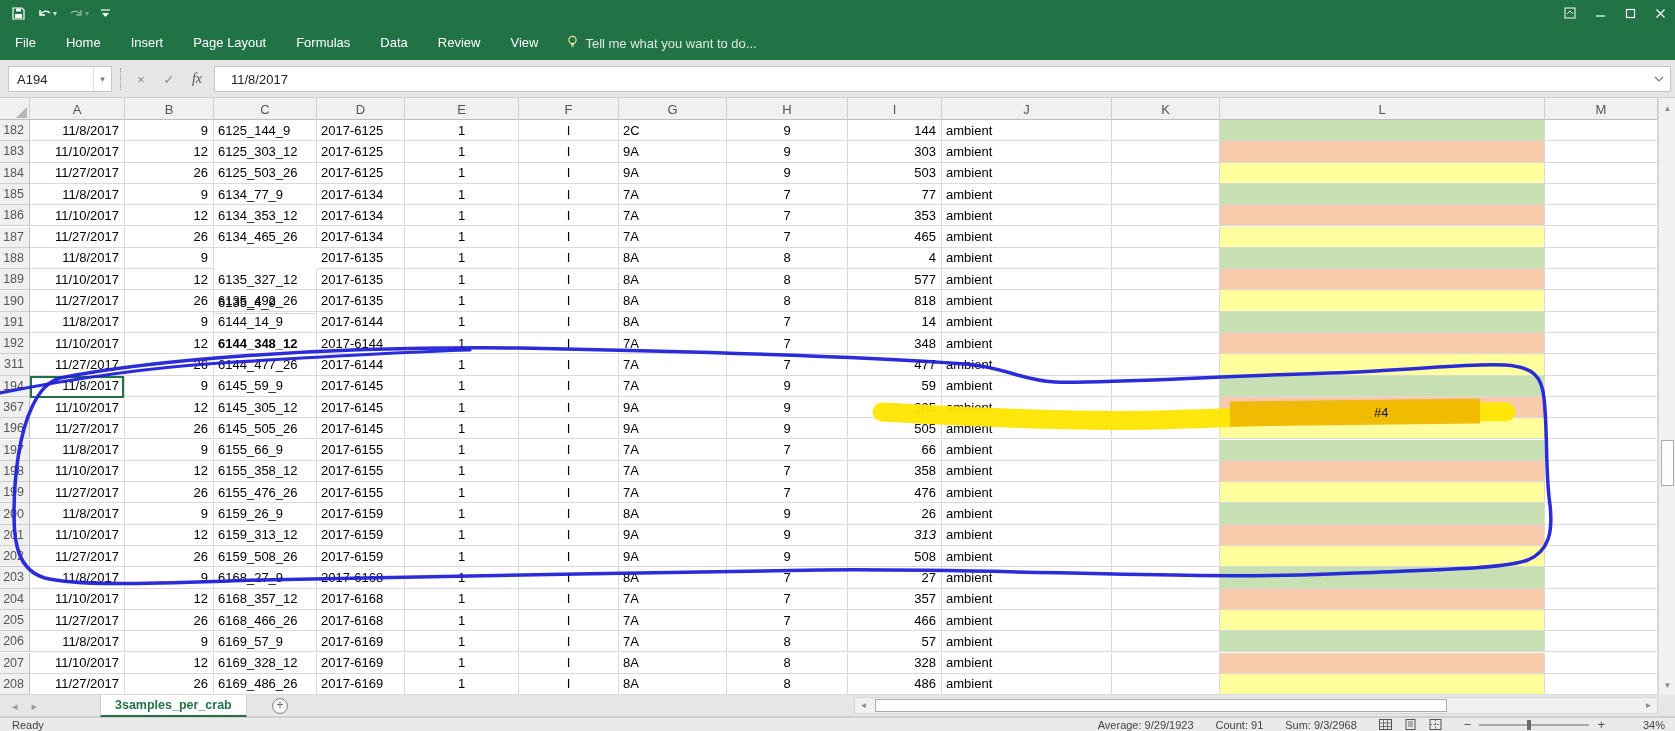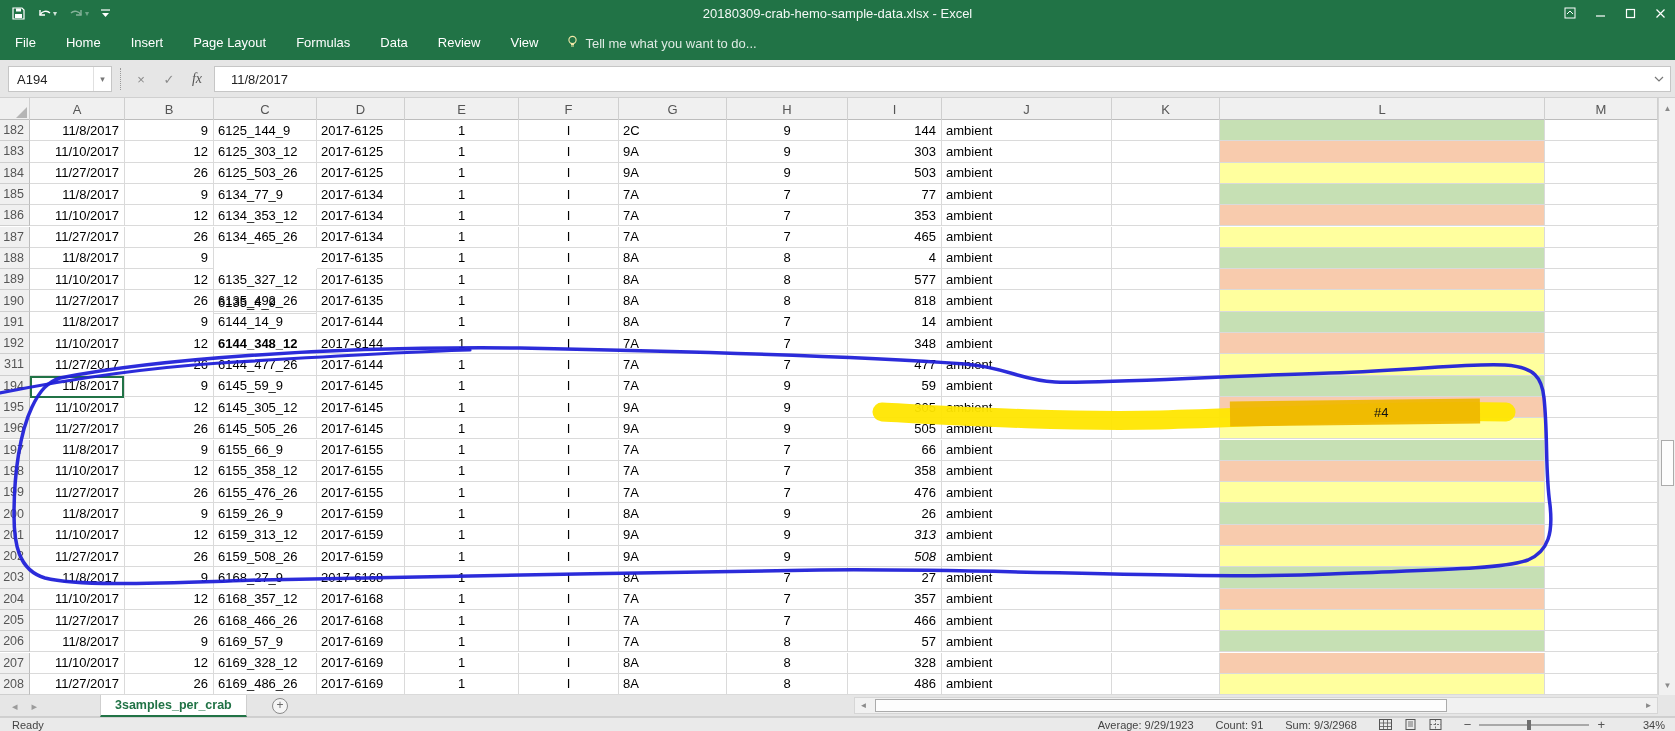--- a/index.html
+++ b/index.html
@@ -138,7 +138,6 @@
           </svg>
       </span>
     </div>
-    <div class="title-text">20180309-crab-hemo-sample-data.xlsx - Excel</div>
     <div class="win-controls">
       <span class="win-btn">
         <svg width="12" height="12" viewBox="0 0 12 12">

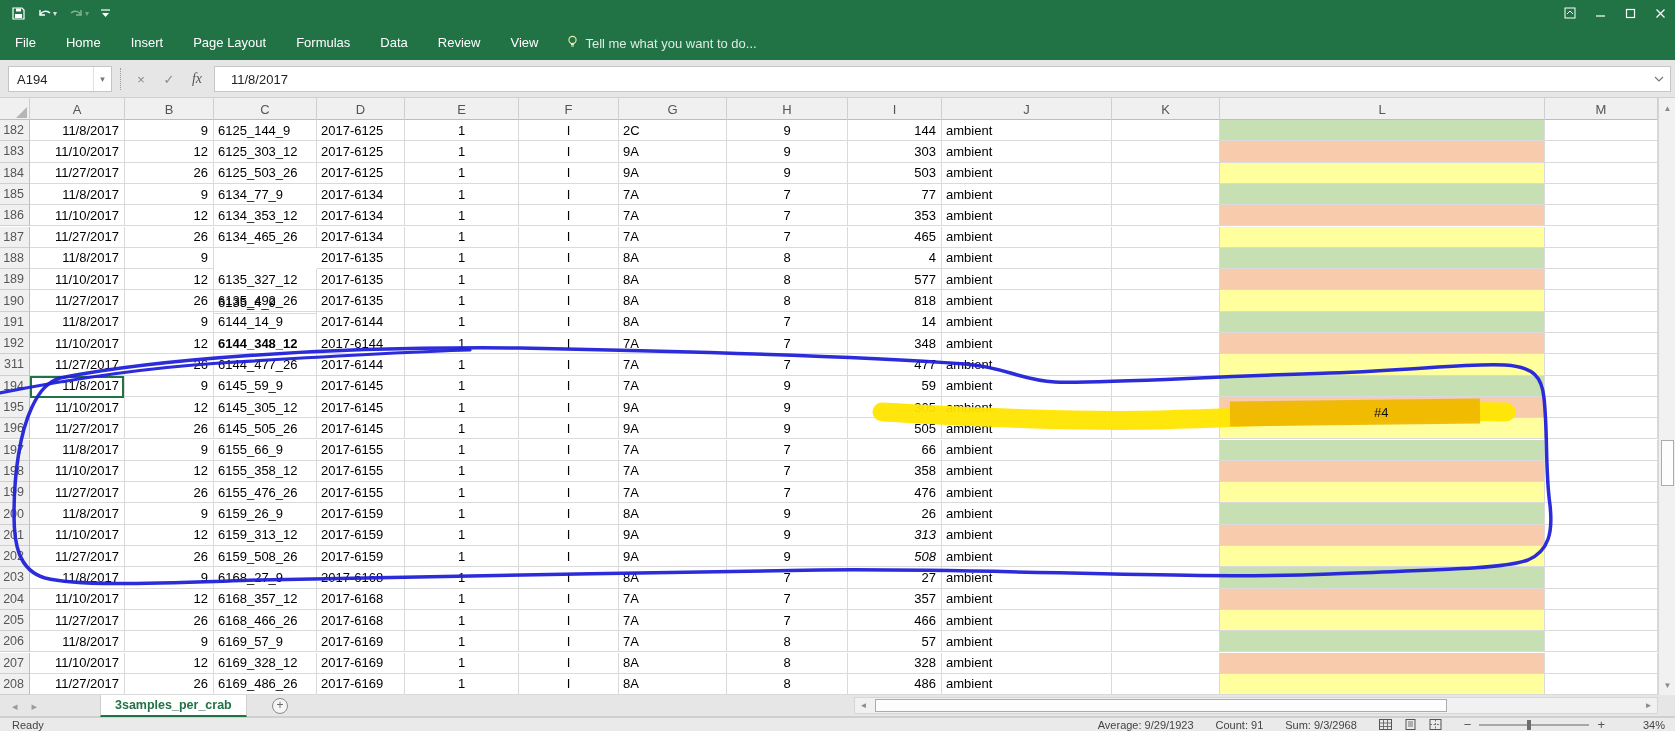--- a/index.html
+++ b/index.html
@@ -433,7 +433,7 @@
         <div class="gcell al" style="width: 113px;"></div>
       </div>
       <div class="grow" style="top: 276.9px;">
-        <div class="gcell rowhdr" style="width: 30px;">195</div>
+        <div class="gcell rowhdr" style="width: 30px;">367</div>
         <div class="gcell ar" style="width: 95px;">11/10/2017</div>
         <div class="gcell ar" style="width: 89px;">12</div>
         <div class="gcell al" style="width: 103px;">6145_305_12</div>

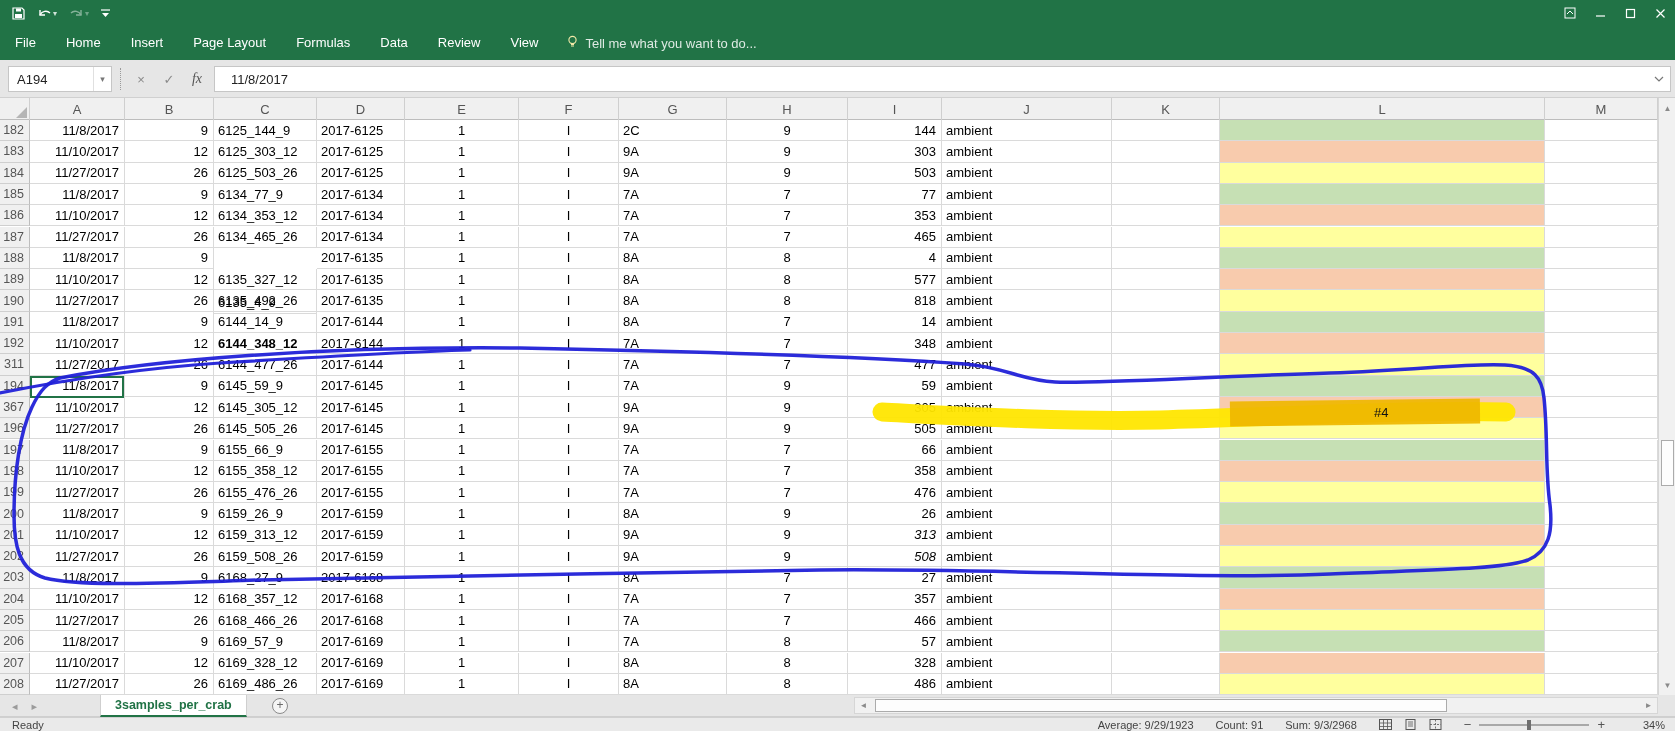--- a/index.html
+++ b/index.html
@@ -554,7 +554,7 @@
         <div class="gcell ac" style="width: 100px;">I</div>
         <div class="gcell al" style="width: 108px;">9A</div>
         <div class="gcell ac" style="width: 121px;">9</div>
-        <div class="gcell ar" style="width: 94px; font-style: italic;">508</div>
+        <div class="gcell ar" style="width: 94px;">508</div>
         <div class="gcell al" style="width: 170px;">ambient</div>
         <div class="gcell al" style="width: 108px;"></div>
         <div class="gcell al" style="width: 325px; background: rgb(255, 255, 158);"></div>

